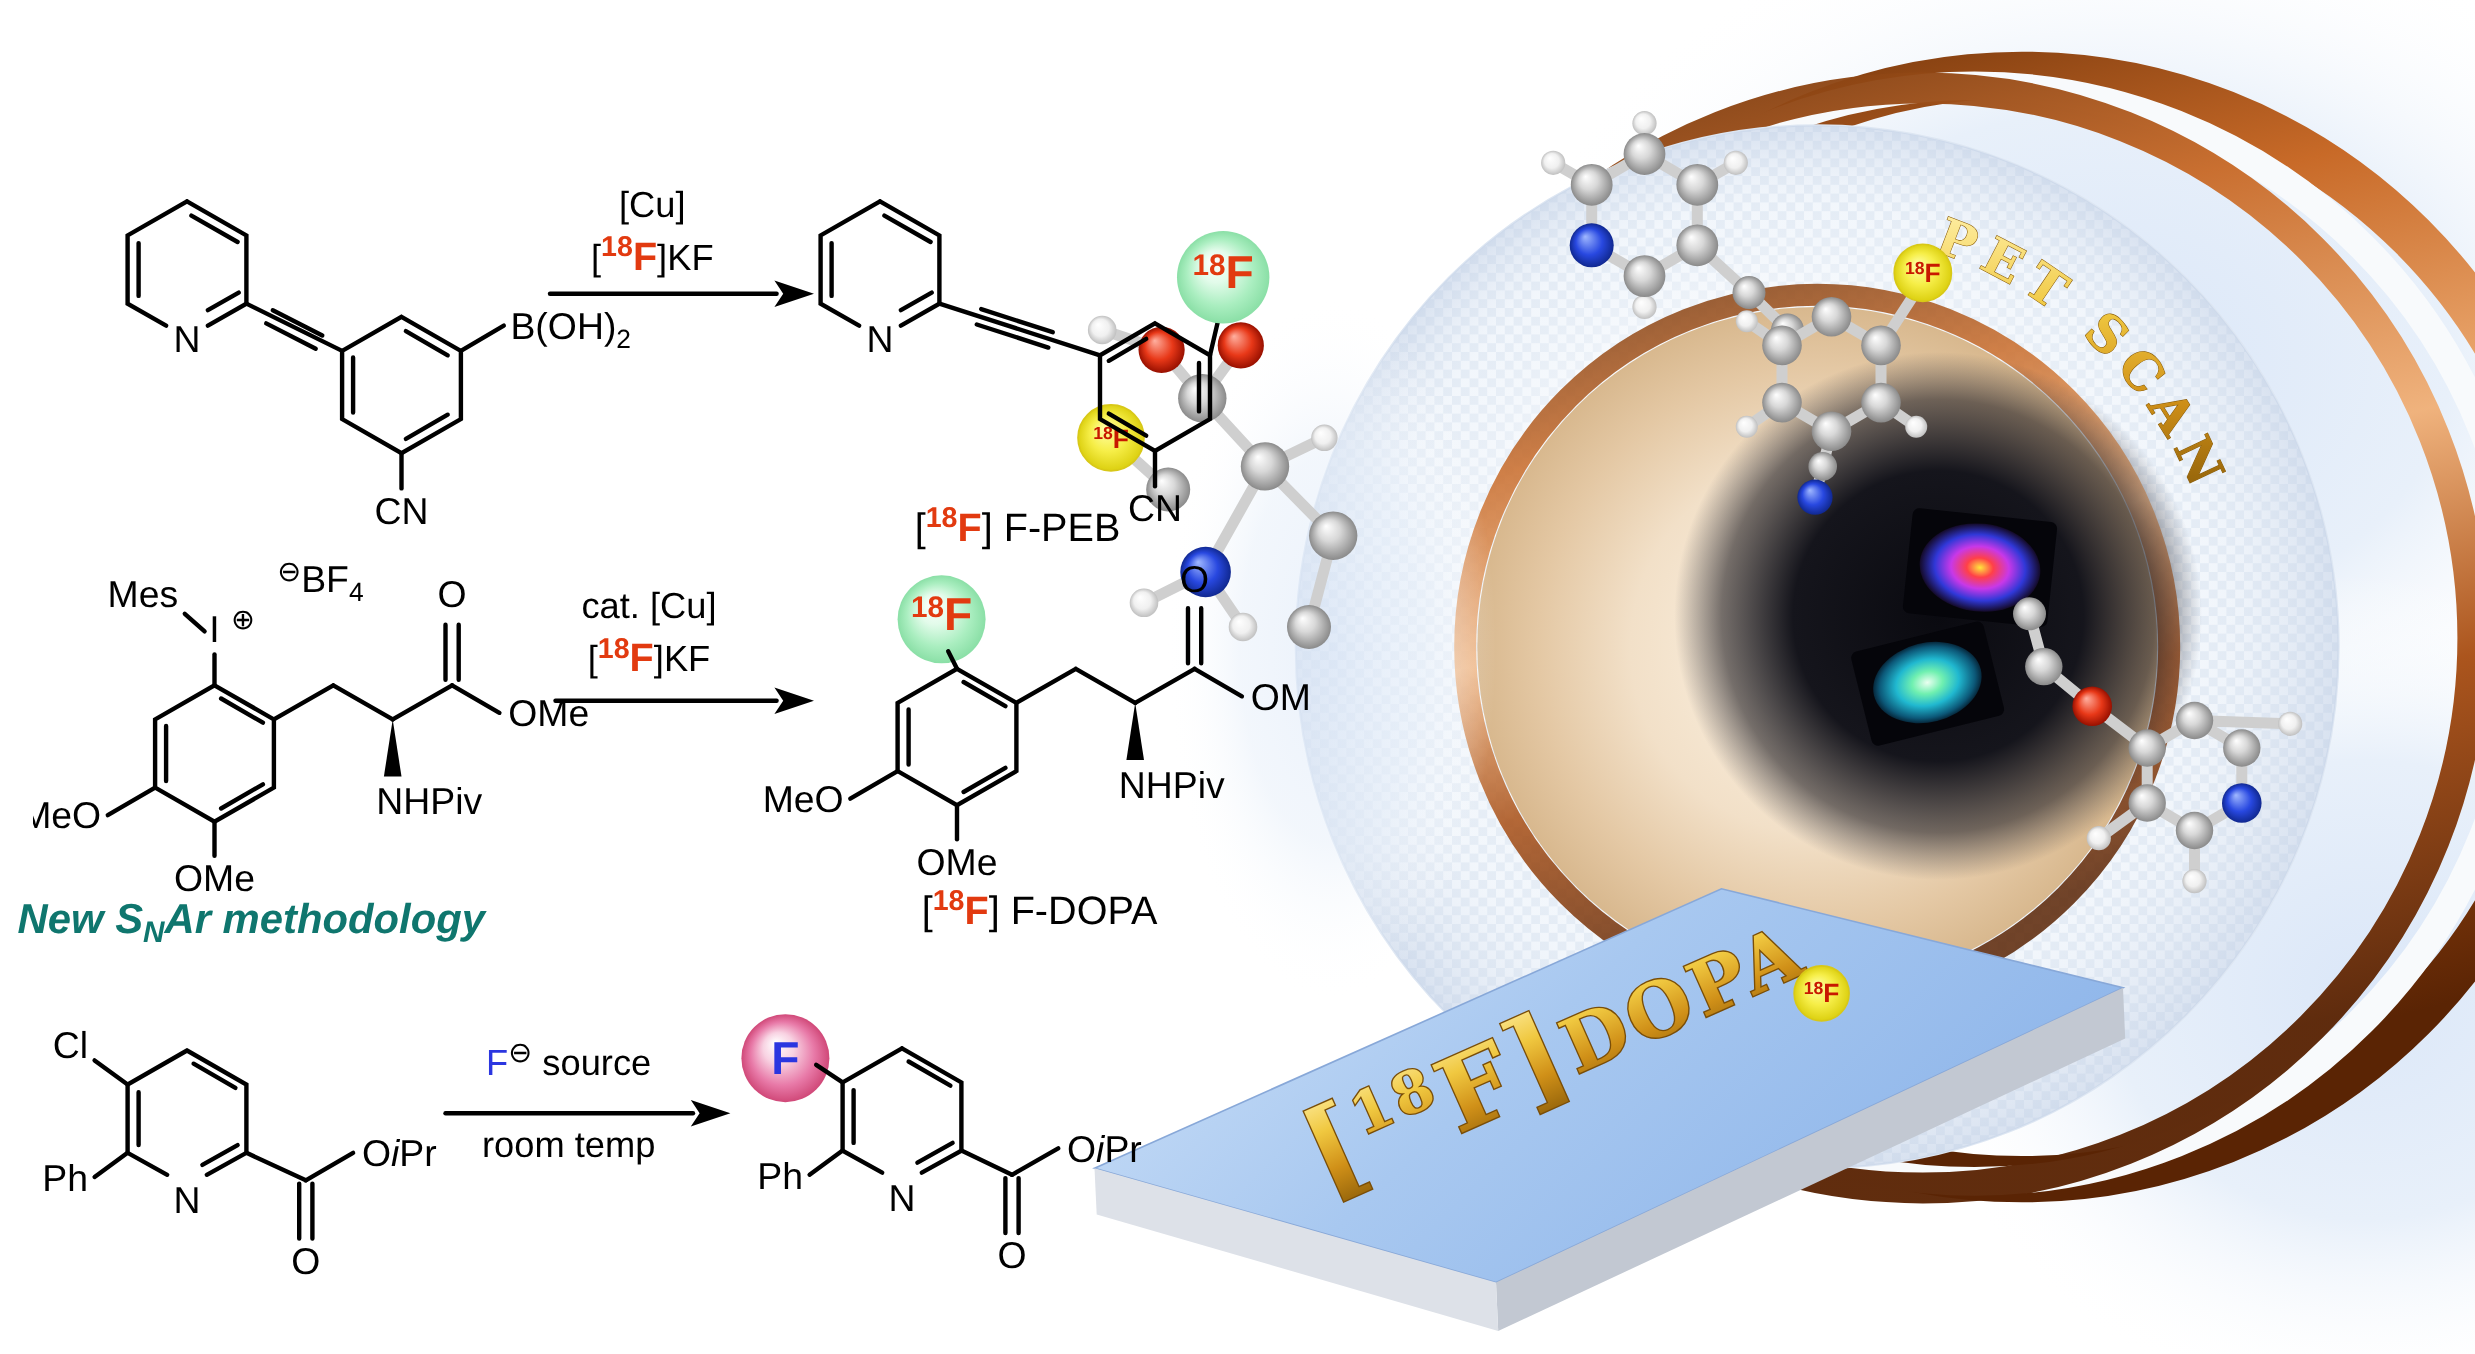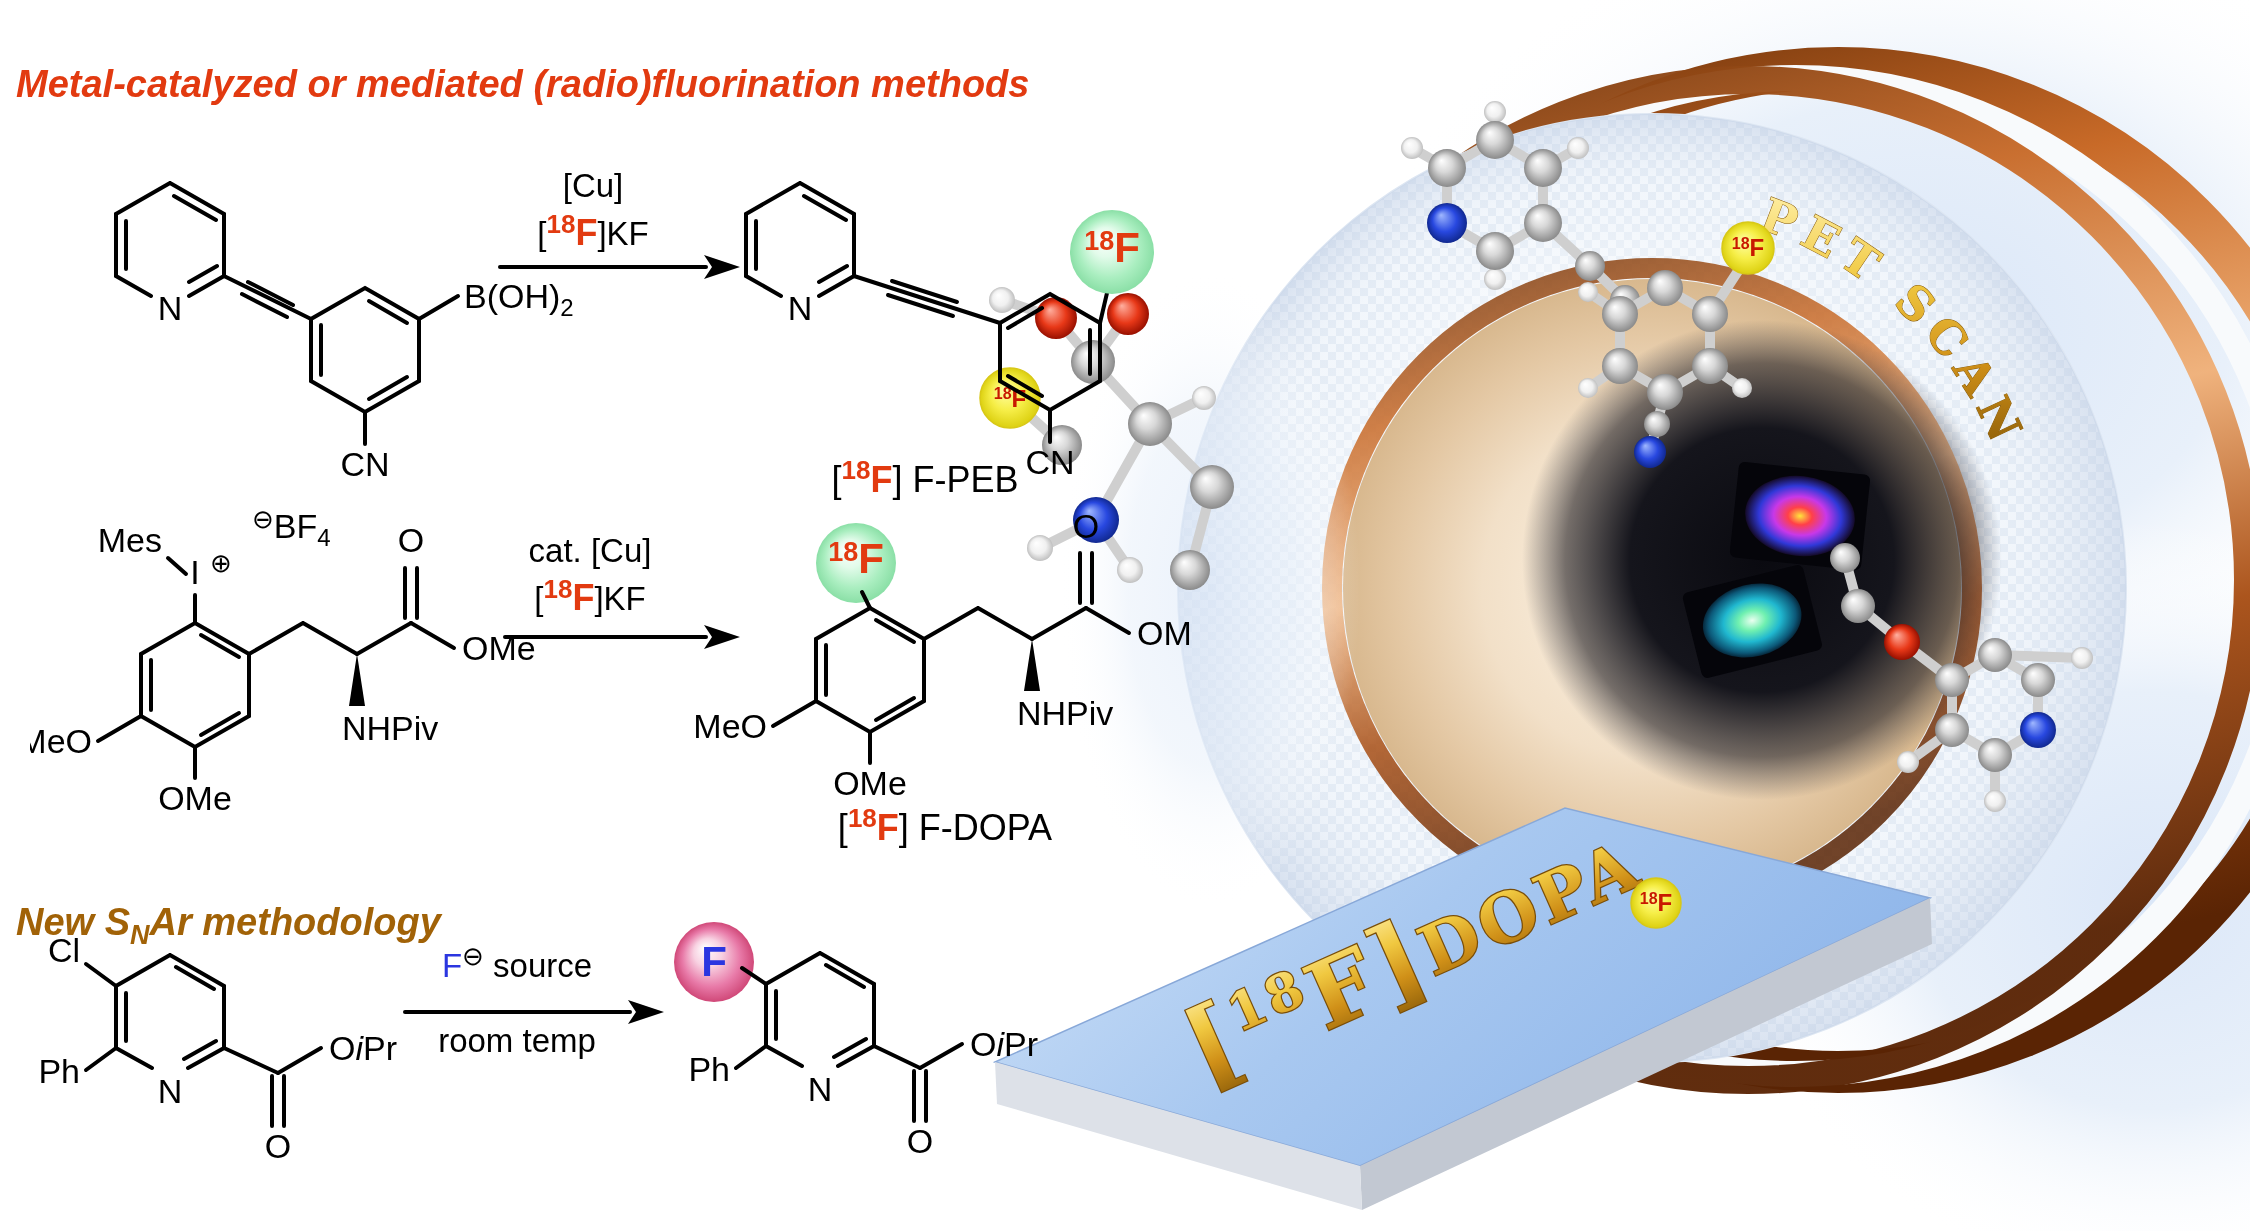--- a/index.html
+++ b/index.html
@@ -244,7 +244,6 @@
   </g>
 </svg>
 
-<div class="h-red">Metal-catalyzed or mediated (radio)fluorination methods</div>
 <div class="h-blue"><span>New S</span><sub>N</sub><span>Ar methodology</span></div>
 
 <svg style="left:30px;top:140px;" width="1160" height="400" viewBox="0 0 1160 400">

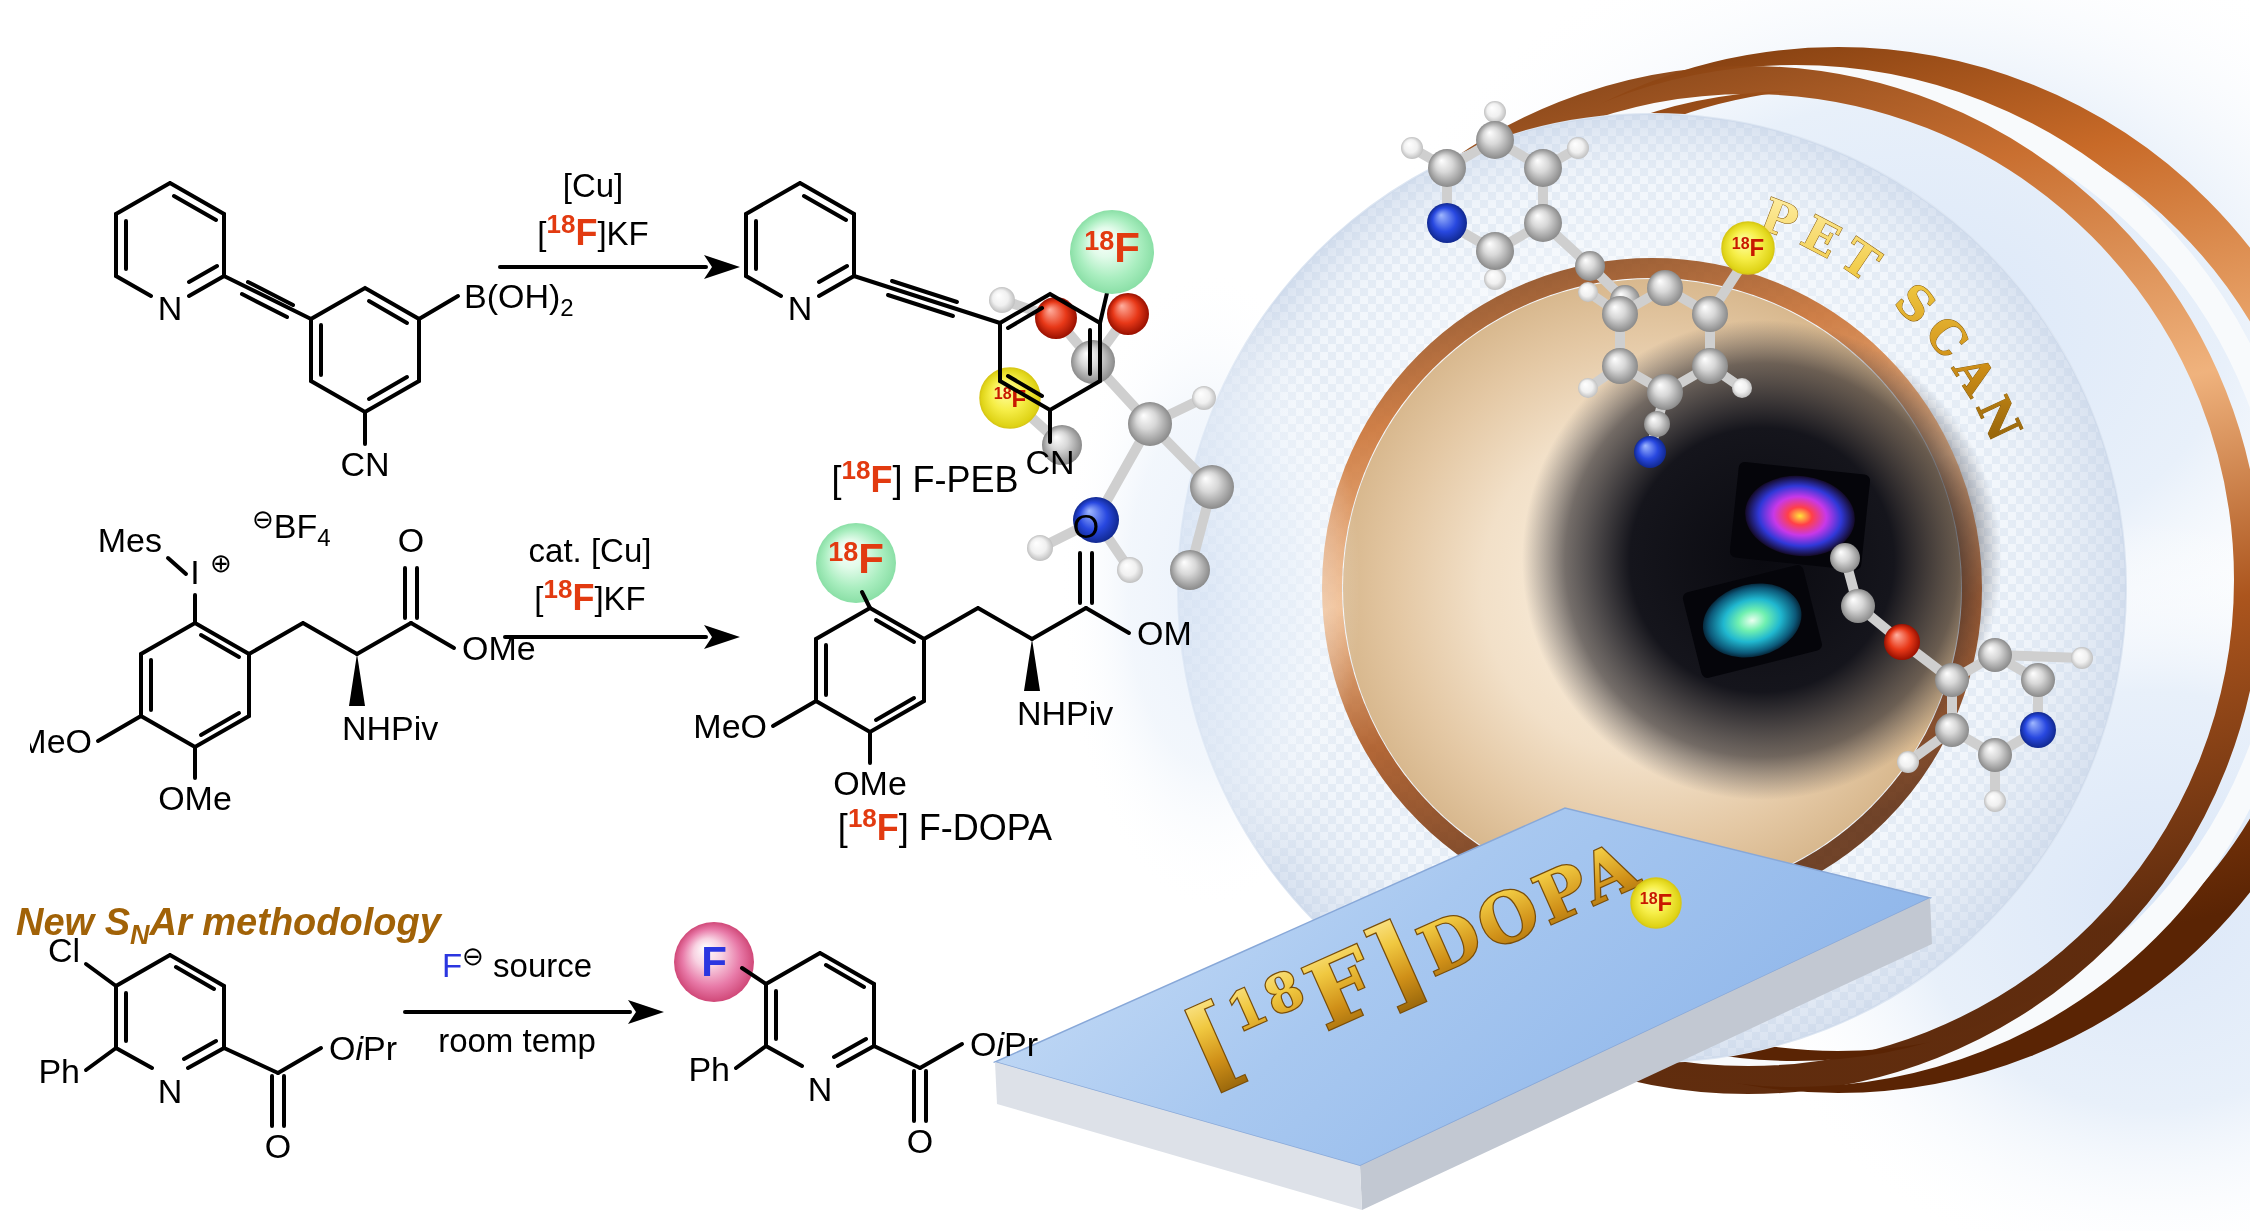--- a/index.html
+++ b/index.html
@@ -8,8 +8,8 @@
   .stage{position:absolute;left:0;top:0;width:2250px;height:1231px;}
   .h-red{position:absolute;left:16px;top:64px;font-style:italic;font-weight:700;
          font-size:38px;color:#E23A10;white-space:nowrap;line-height:1.1;}
-  .h-blue{position:absolute;left:16px;top:902px;font-style:italic;font-weight:700;
-          font-size:38px;color:#a16207;white-space:nowrap;line-height:1.1;}
+  .h-blue{position:absolute;left:16px;top:816px;font-style:italic;font-weight:700;
+          font-size:38px;color:#0f766e;white-space:nowrap;line-height:1.1;}
   .h-blue sub{font-size:27px;}
   svg{position:absolute;}
   svg text{font-family:"Liberation Sans",sans-serif;}

